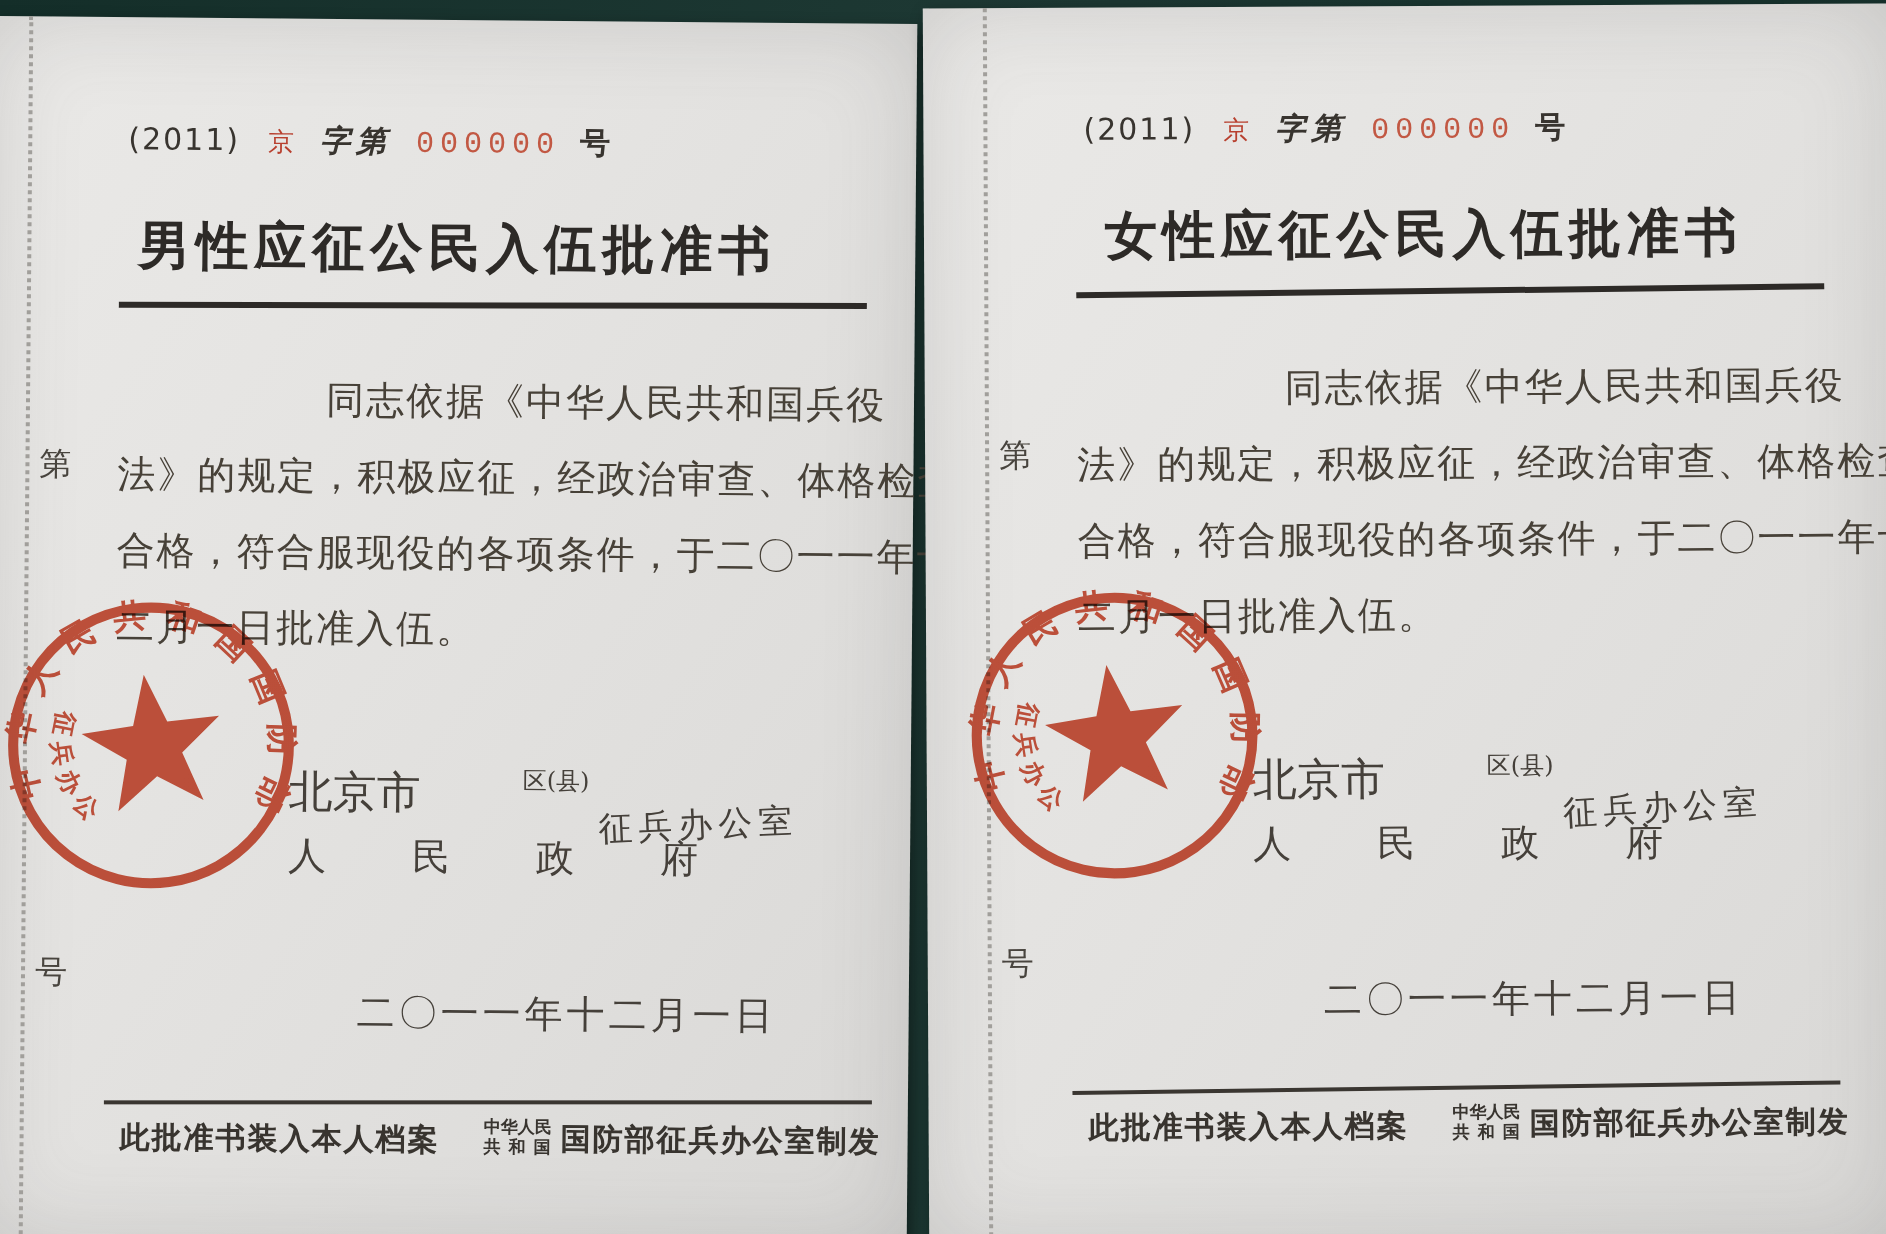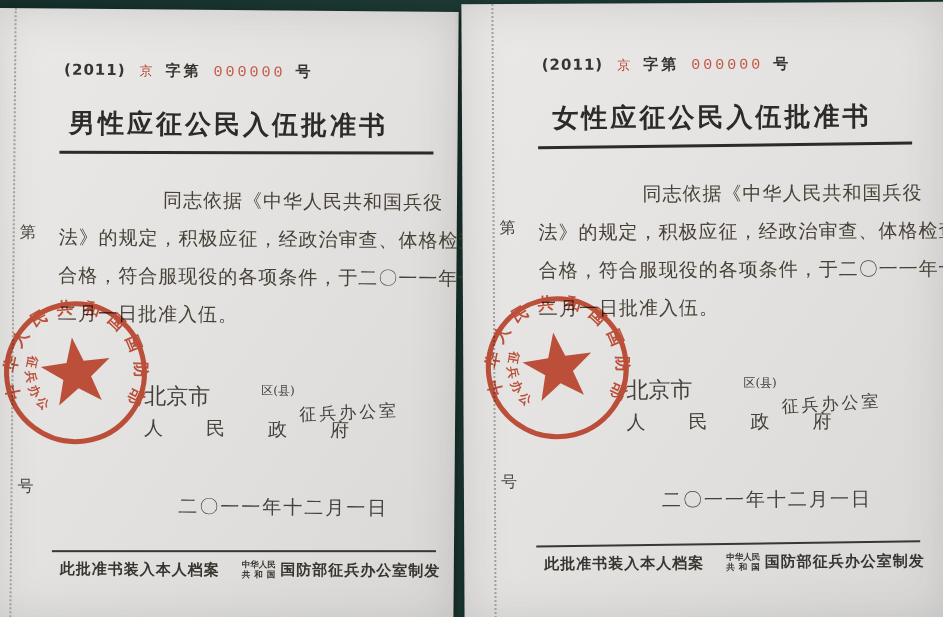--- a/index.html
+++ b/index.html
@@ -28,7 +28,7 @@
 
   .serial { position:absolute; top:52px; left:64px; font-size:15px; font-weight:bold;
     color:#38342f; letter-spacing:1px; white-space:nowrap; }
-  .serial .s-year   { font-weight:bold; margin-right:14px; }
+  .serial .s-year   { font-weight:normal; margin-right:14px; }
   .serial .s-region { color:#b8402f; font-size:13px; margin-right:12px; font-weight:normal; }
   .serial .s-zidi   { margin-right:12px; letter-spacing:3px; }
   .serial .s-number { color:#c25843; font-family:Liberation Mono, monospace;

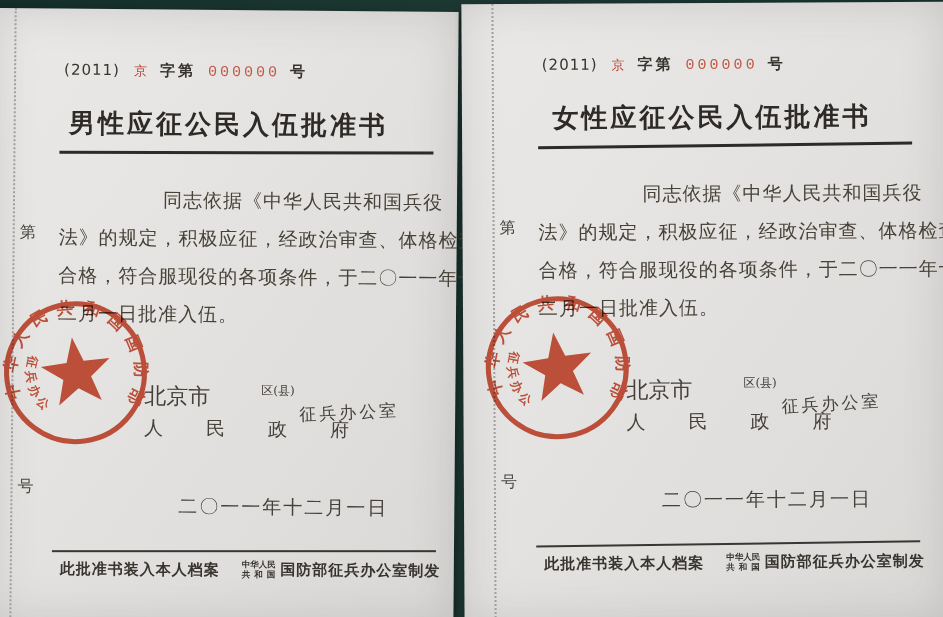--- a/index.html
+++ b/index.html
@@ -30,7 +30,7 @@
     color:#38342f; letter-spacing:1px; white-space:nowrap; }
   .serial .s-year   { font-weight:normal; margin-right:14px; }
   .serial .s-region { color:#b8402f; font-size:13px; margin-right:12px; font-weight:normal; }
-  .serial .s-zidi   { margin-right:12px; letter-spacing:3px; }
+  .serial .s-zidi   { margin-right:12px; letter-spacing:3px;font-style:italic; }
   .serial .s-number { color:#c25843; font-family:Liberation Mono, monospace;
     letter-spacing:3px; font-weight:normal; margin-right:10px; }
   .serial .s-hao    { letter-spacing:0; }

